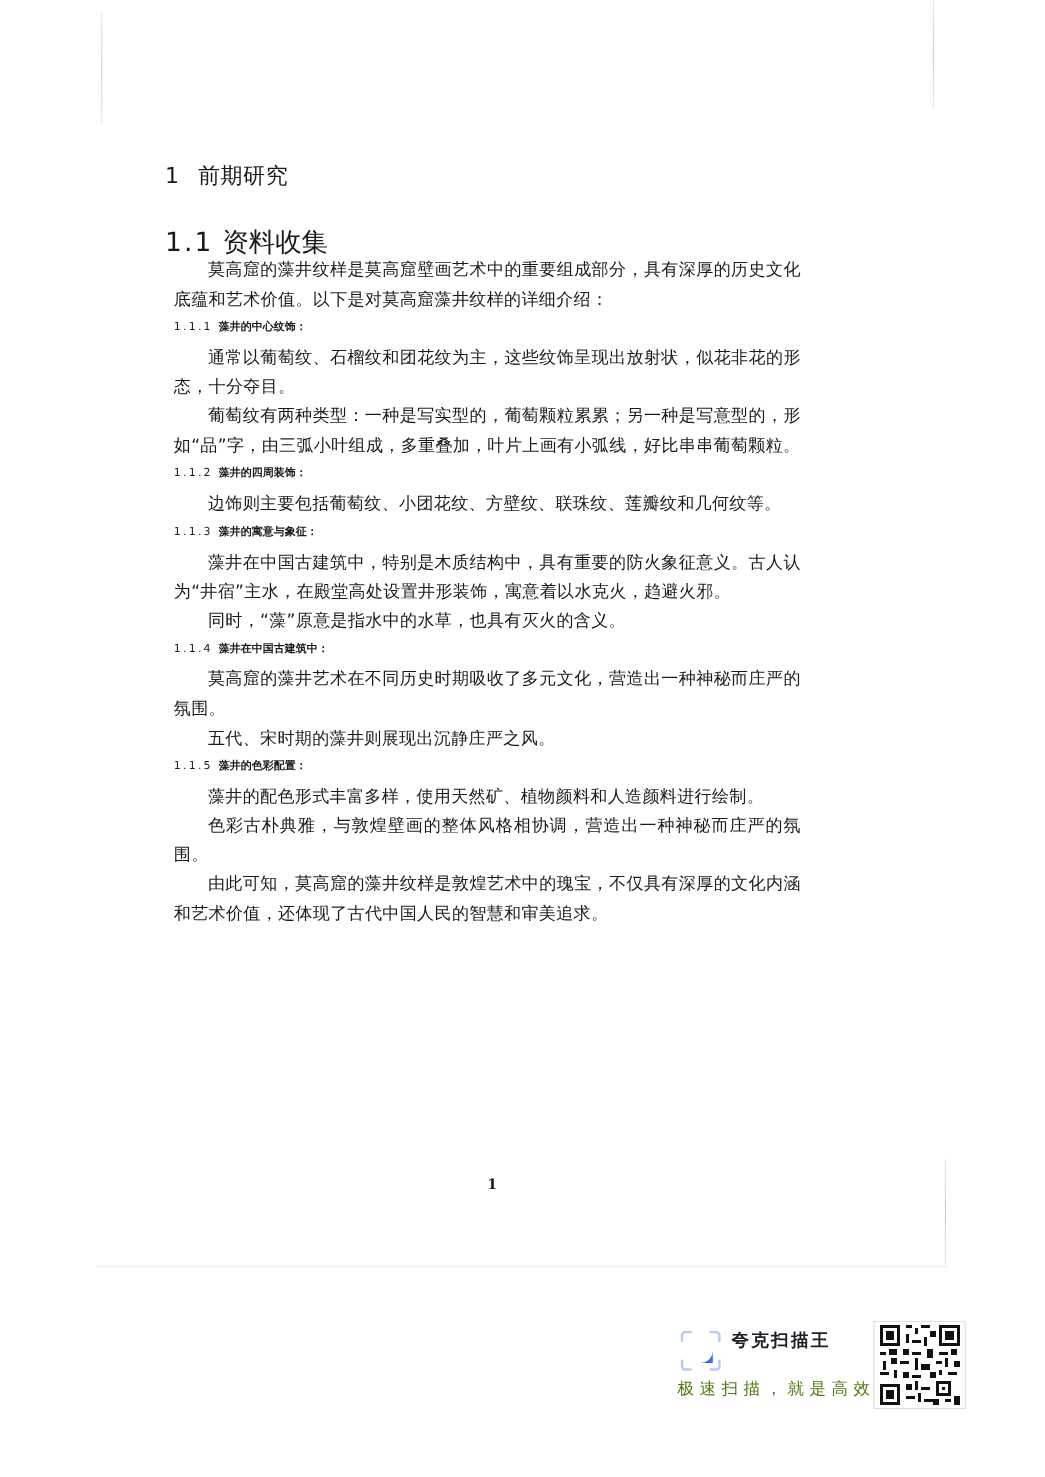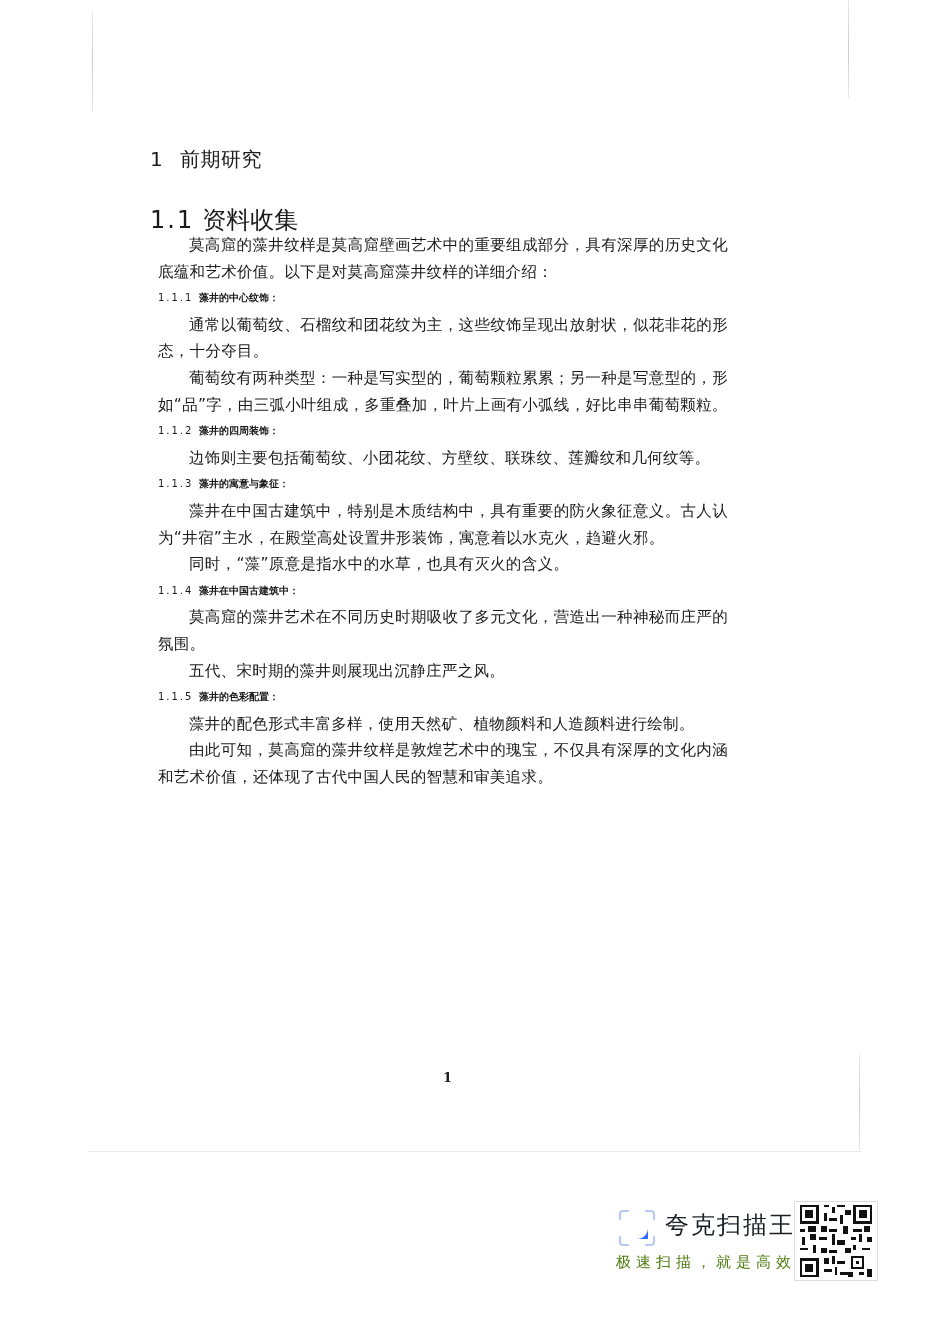--- a/index.html
+++ b/index.html
@@ -62,6 +62,7 @@
 
     <div class="h3"><span class="num">1.1.5</span> <span>藻井的色彩配置：</span></div>
     <p class="para">藻井的配色形式丰富多样，使用天然矿、植物颜料和人造颜料进行绘制。</p>
+    <p class="para">色彩古朴典雅，与敦煌壁画的整体风格相协调，营造出一种神秘而庄严的氛围。</p>
 
     <p class="para">由此可知，莫高窟的藻井纹样是敦煌艺术中的瑰宝，不仅具有深厚的文化内涵和艺术价值，还体现了古代中国人民的智慧和审美追求。</p>
   </div>

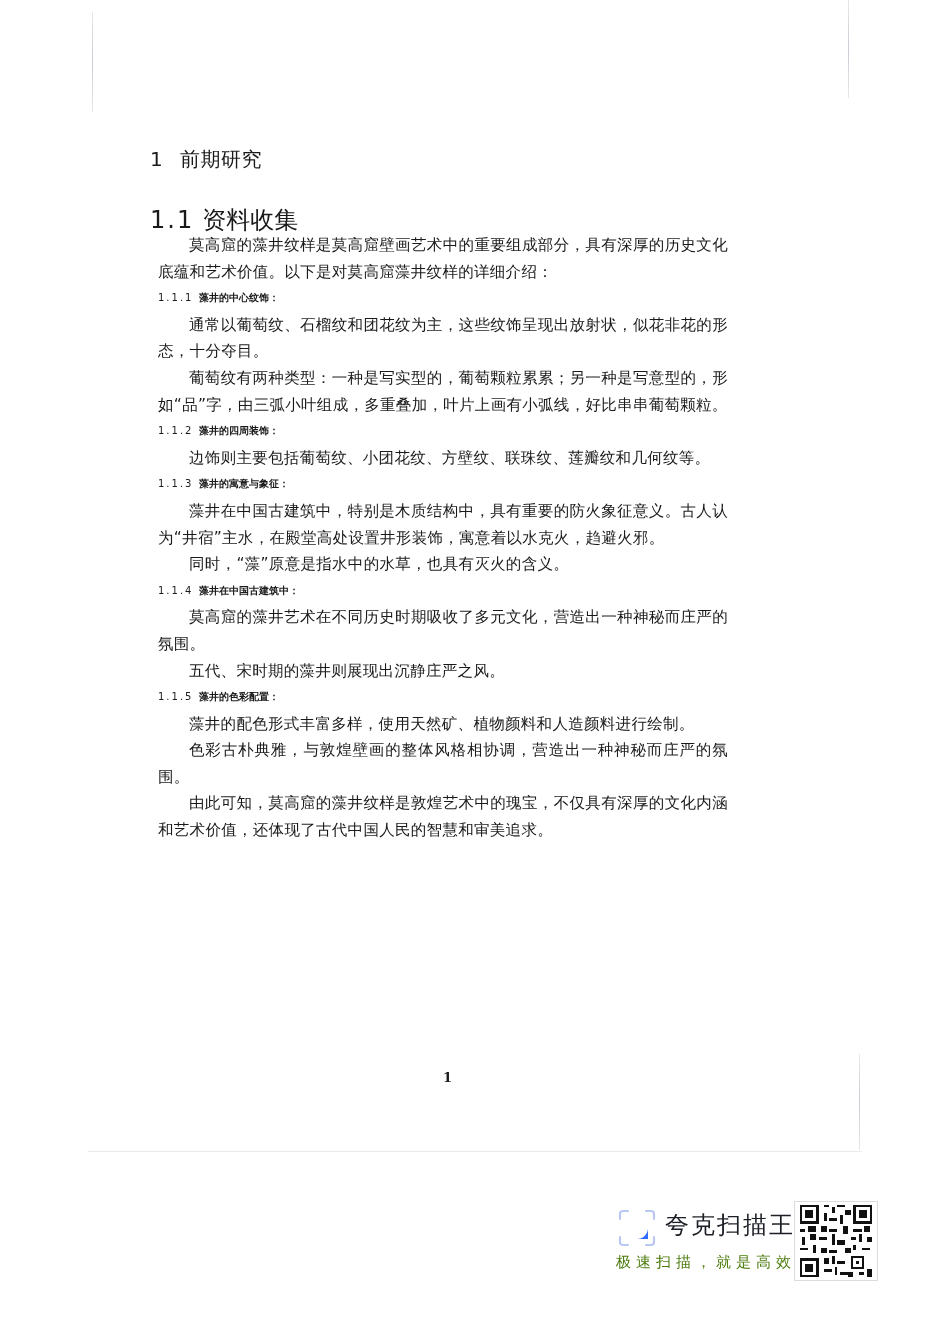--- a/index.html
+++ b/index.html
@@ -21,7 +21,7 @@
   .page-number { position: absolute; left: 443px; top: 1070px; font-size: 13px; font-family: "DejaVu Serif", serif; font-weight: bold; }
   .watermark { position: absolute; left: 614px; top: 1199px; width: 265px; height: 82px; }
   .wm-logo { position: absolute; left: 4px; top: 10px; width: 38px; height: 38px; }
-  .wm-name { position: absolute; left: 51px; top: 10px; font-size: 24px; font-weight: normal; color: #1c1f26; letter-spacing: 2px; }
+  .wm-name { position: absolute; left: 51px; top: 10px; font-size: 16px; font-weight: bold; color: #1c1f26; letter-spacing: 2px; }
   .wm-slogan { position: absolute; left: 2px; top: 54px; font-size: 15px; color: #4d7c0f; letter-spacing: 5px; }
   .wm-qr { position: absolute; left: 180px; top: 2px; width: 82px; height: 78px; border: 1px solid #dcdcdc; background: #fff; }
 </style>

